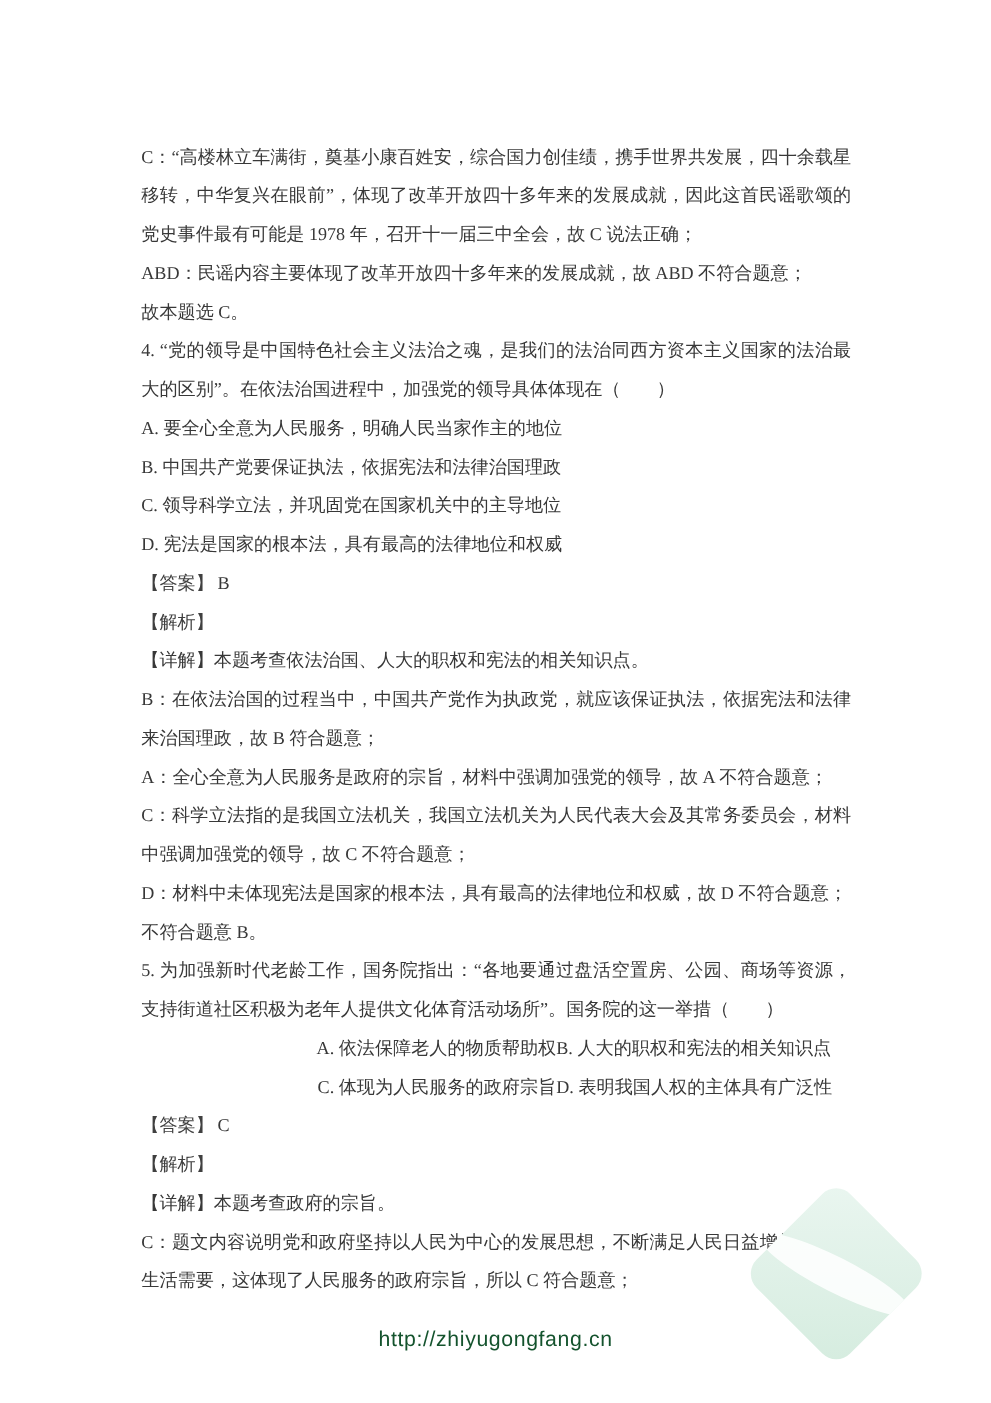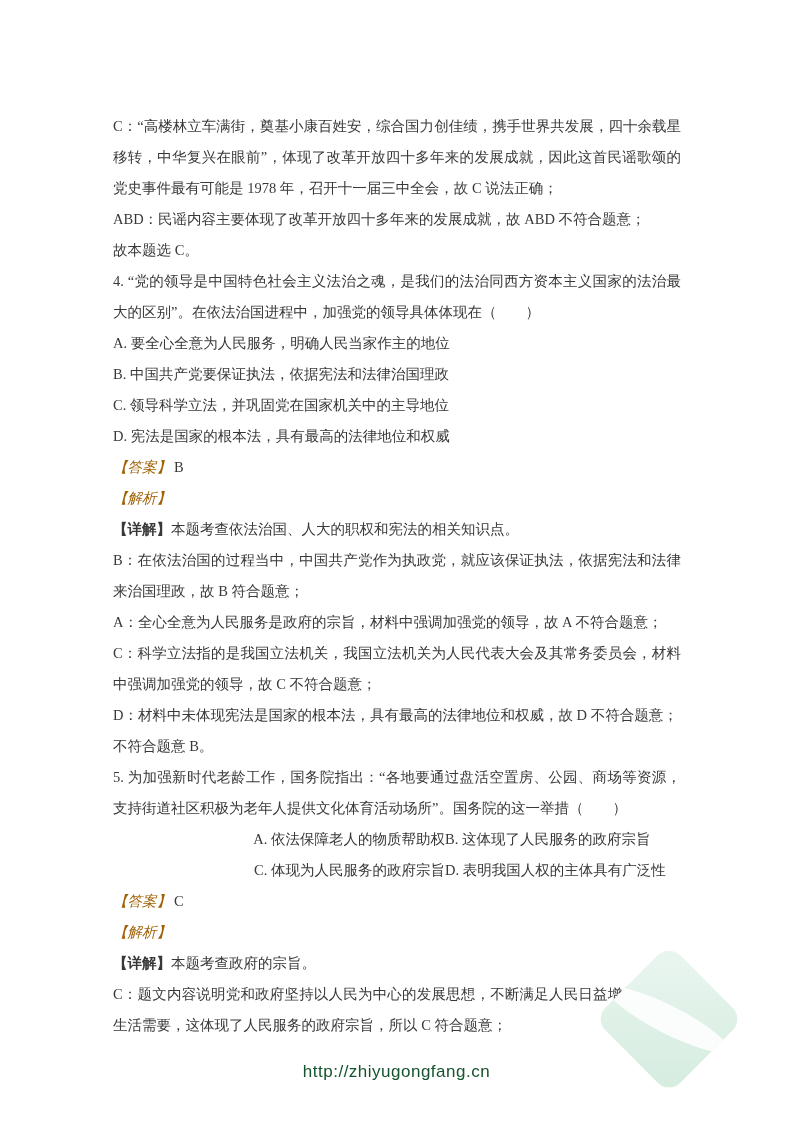--- a/index.html
+++ b/index.html
@@ -22,7 +22,7 @@
     line-height:31px;
     text-align:justify;
   }
-  .blue { color:#a16207;font-style:italic; }
+  .blue { color:#404040; }
   .detail-label { font-weight:bold; }
   .answer-value { margin-left:3px; }
   .optrow { display:flex; }

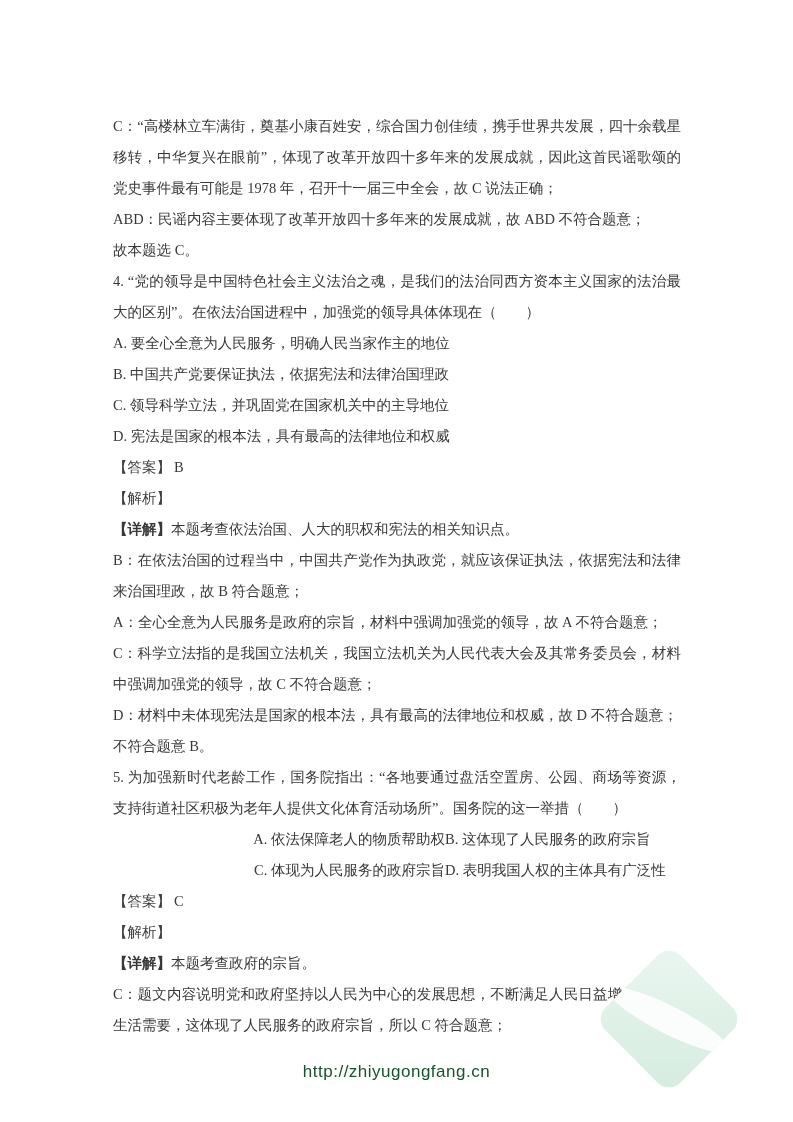--- a/index.html
+++ b/index.html
@@ -23,7 +23,7 @@
     text-align:justify;
   }
   .blue { color:#404040; }
-  .detail-label { font-weight:bold; }
+  .detail-label { font-weight:normal; }
   .answer-value { margin-left:3px; }
   .optrow { display:flex; }
   .optrow .col1 { width:332px; line-height:31px; margin:0; text-align:right; }

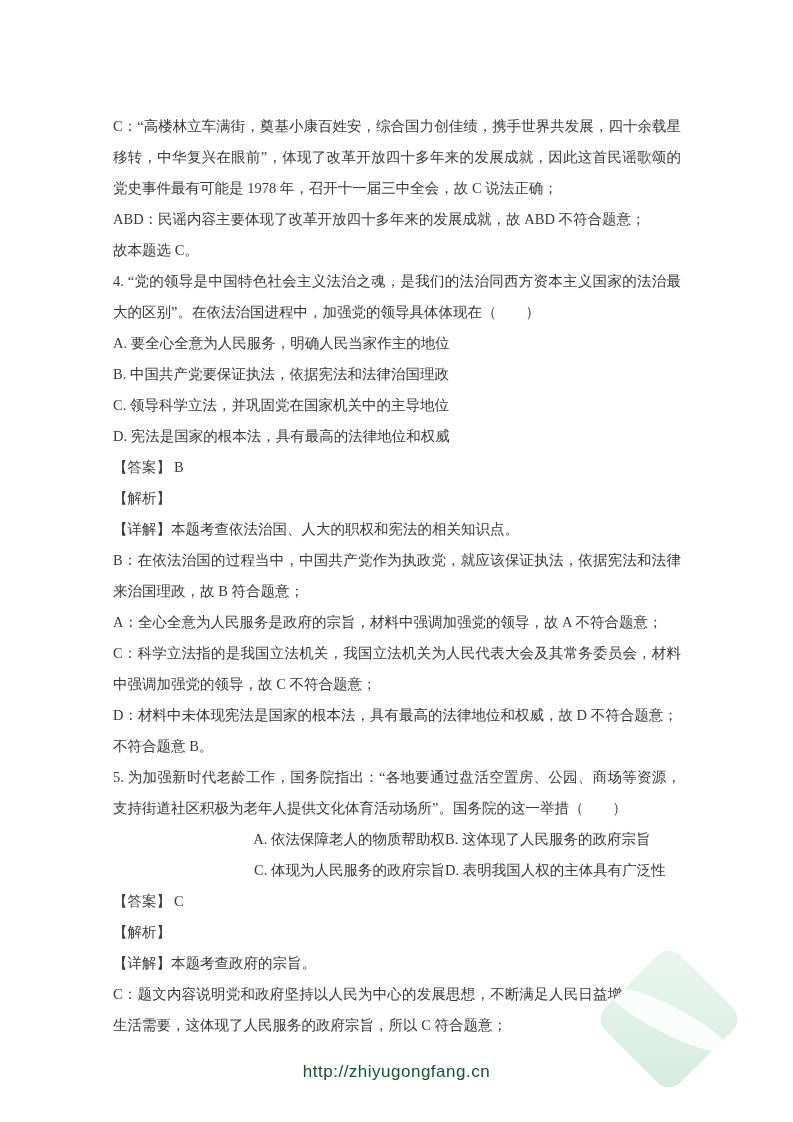--- a/index.html
+++ b/index.html
@@ -89,7 +89,7 @@
     <p>5. 为加强新时代老龄工作，国务院指出：“各地要通过盘活空置房、公园、商场等资源，支持街道社区积极为老年人提供文化体育活动场所”。国务院的这一举措（　　）</p>
     <div class="optrow">
       <p class="col1">A. 依法保障老人的物质帮助权</p>
-      <p class="col2">B. 这体现了人民服务的政府宗旨</p>
+      <p class="col2">B. 人大的职权和宪法的相关知识点</p>
     </div>
     <div class="optrow">
       <p class="col1">C. 体现为人民服务的政府宗旨</p>

